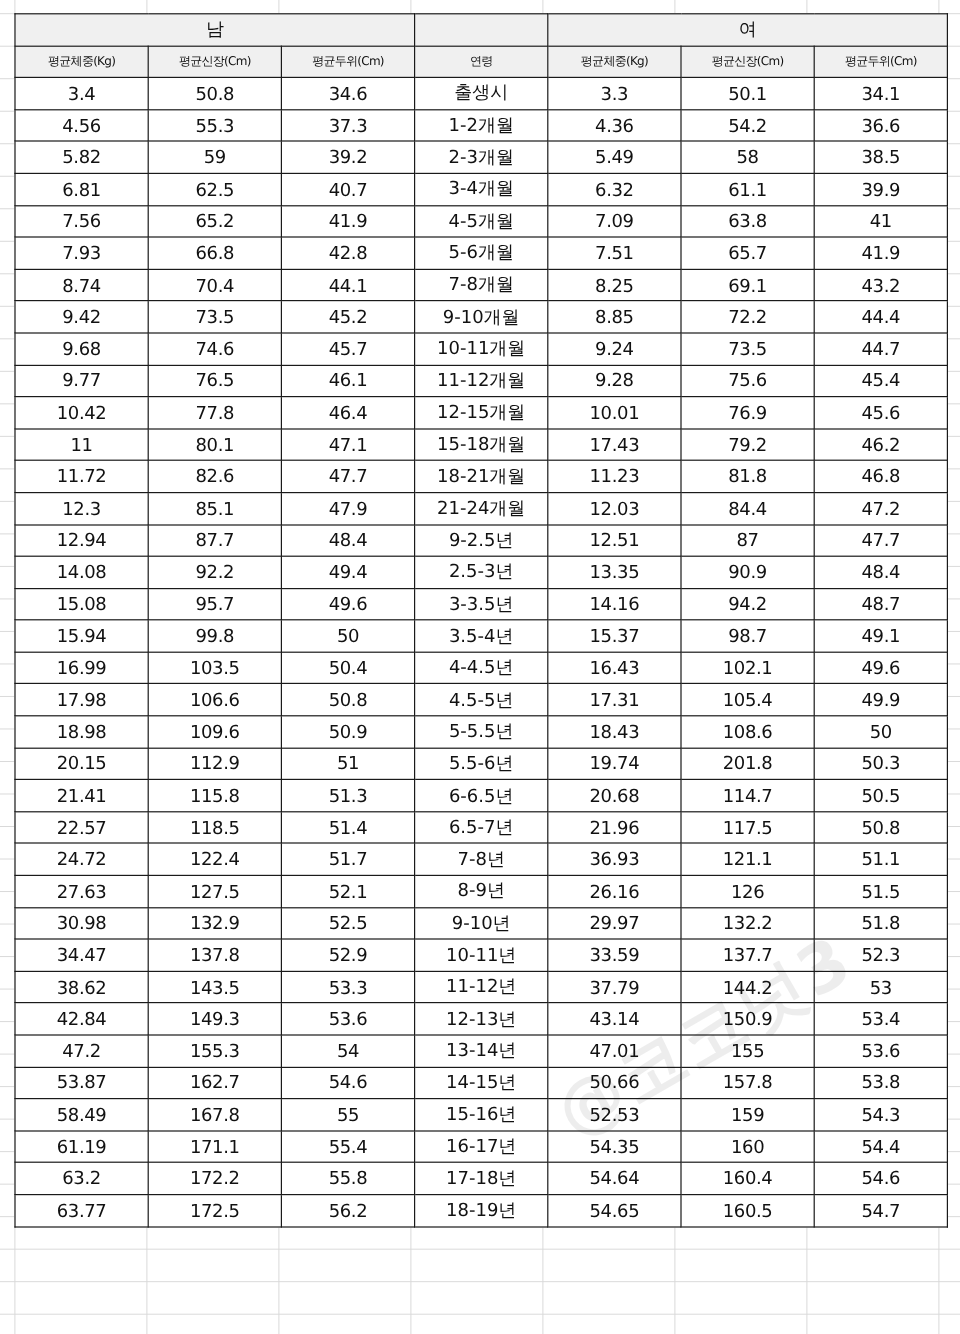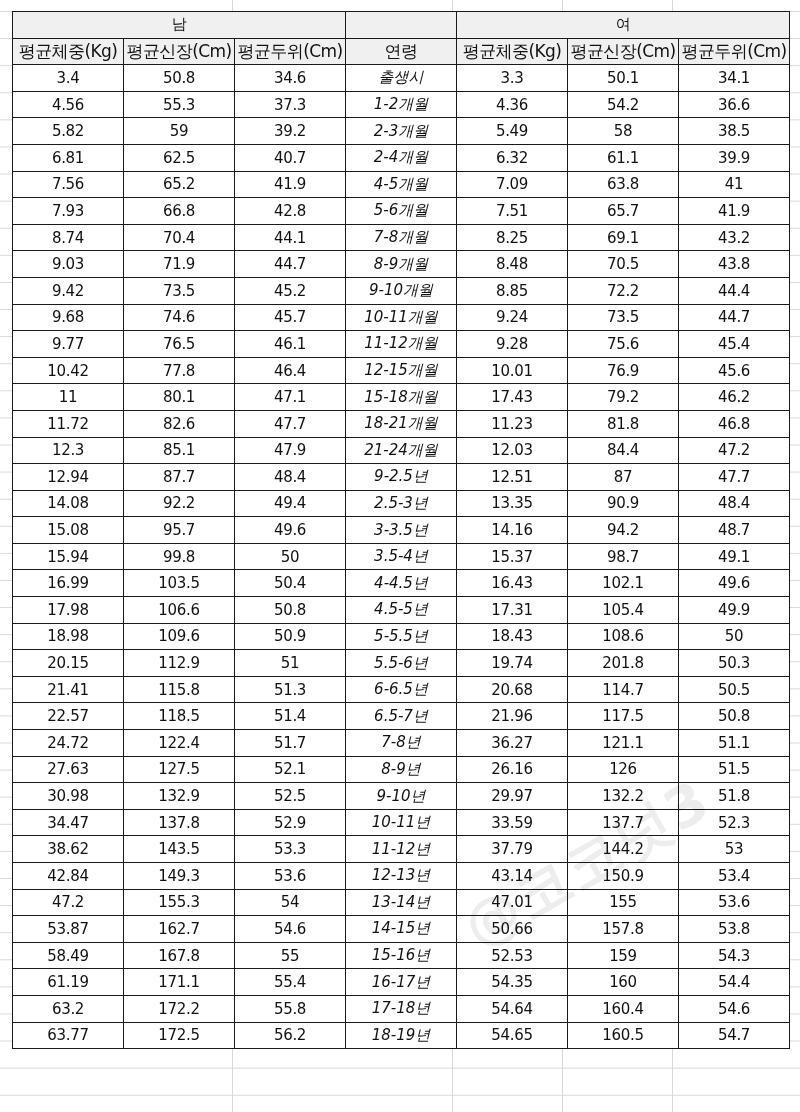--- a/index.html
+++ b/index.html
@@ -57,7 +57,7 @@
       background: #f0f0f0;
     }
     table.growth thead tr.sub th {
-      font-size: 17px;
+      font-size: 10px;
       letter-spacing: -0.6px;
     }
     table.growth tbody td.age {

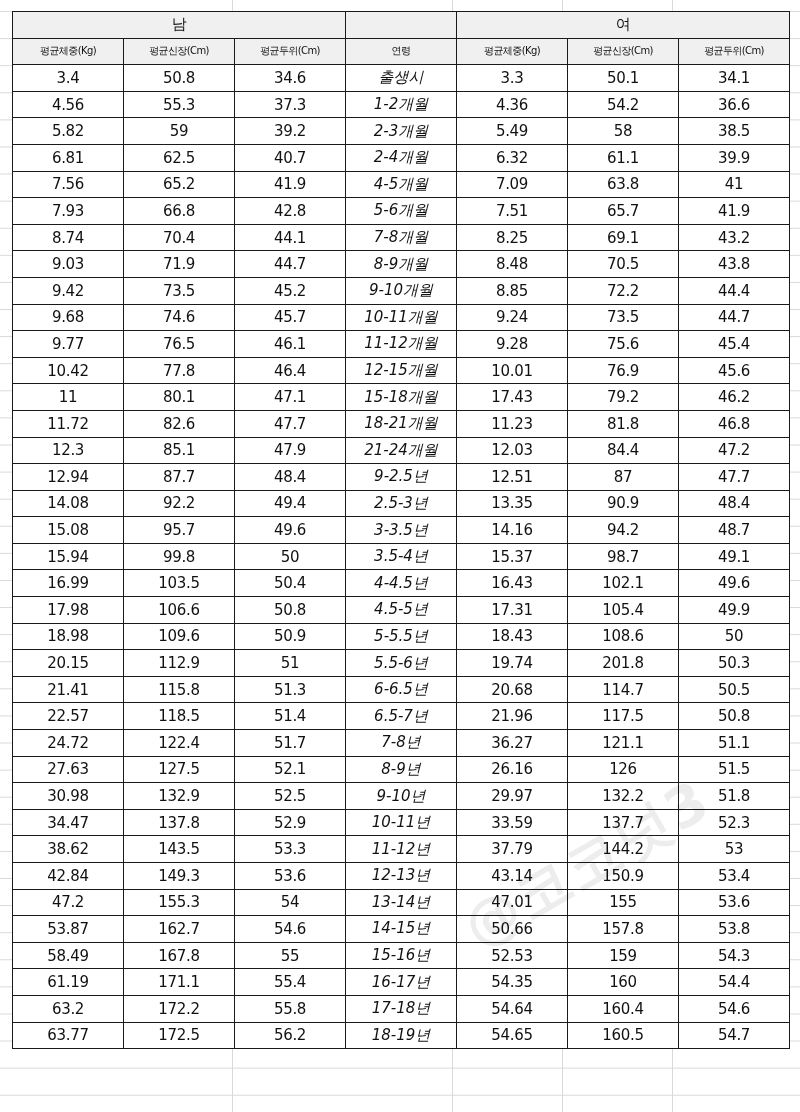--- a/index.html
+++ b/index.html
@@ -62,7 +62,6 @@
     }
     table.growth tbody td.age {
       letter-spacing: 0px;
-      font-style: italic;
     }
     .watermark {
       position: absolute;

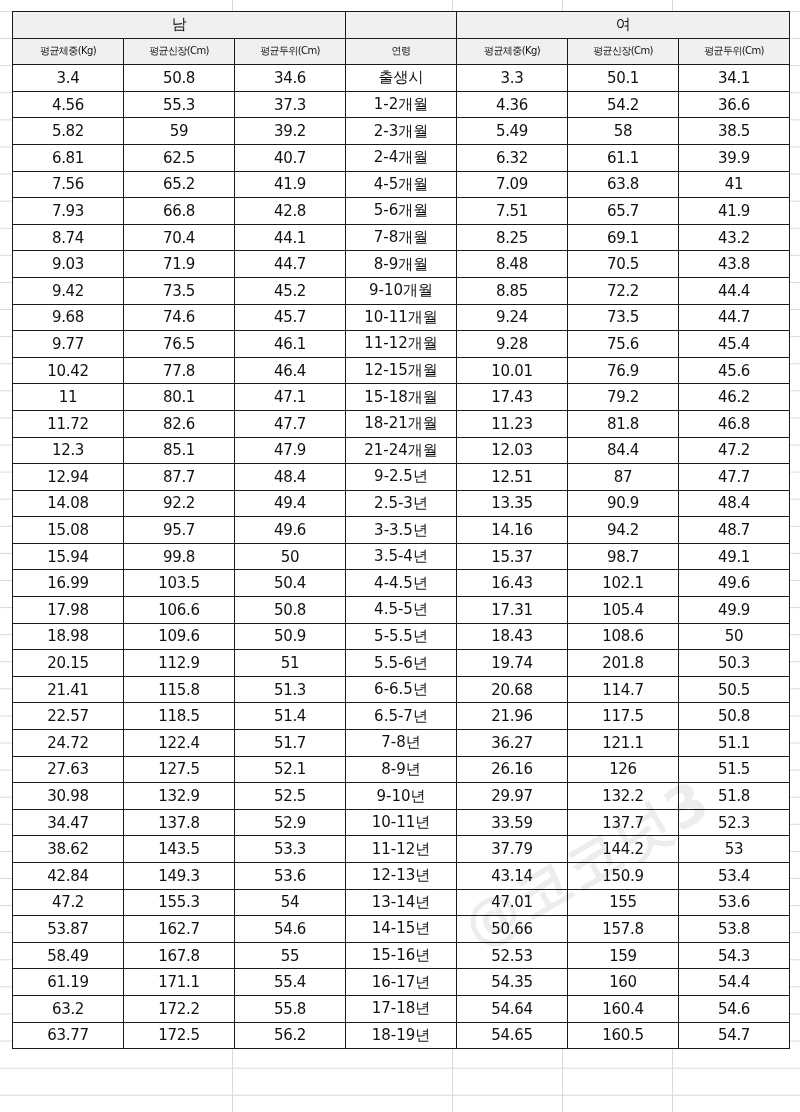--- a/index.html
+++ b/index.html
@@ -133,7 +133,7 @@
           <td>6.81</td>
           <td>62.5</td>
           <td>40.7</td>
-          <td class="age">2-4개월</td>
+          <td class="age">3-4개월</td>
           <td>6.32</td>
           <td>61.1</td>
           <td>39.9</td>

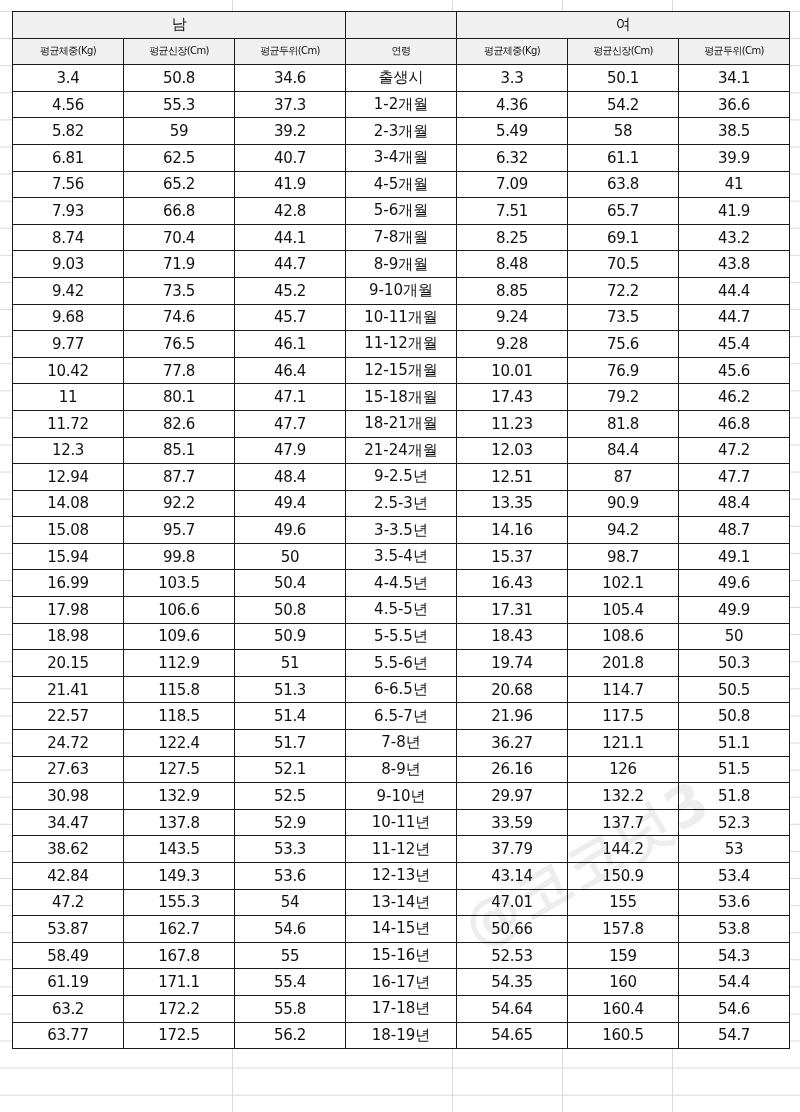--- a/index.html
+++ b/index.html
@@ -166,15 +166,6 @@
           <td>43.2</td>
         </tr>
         <tr>
-          <td>9.03</td>
-          <td>71.9</td>
-          <td>44.7</td>
-          <td class="age">8-9개월</td>
-          <td>8.48</td>
-          <td>70.5</td>
-          <td>43.8</td>
-        </tr>
-        <tr>
           <td>9.42</td>
           <td>73.5</td>
           <td>45.2</td>

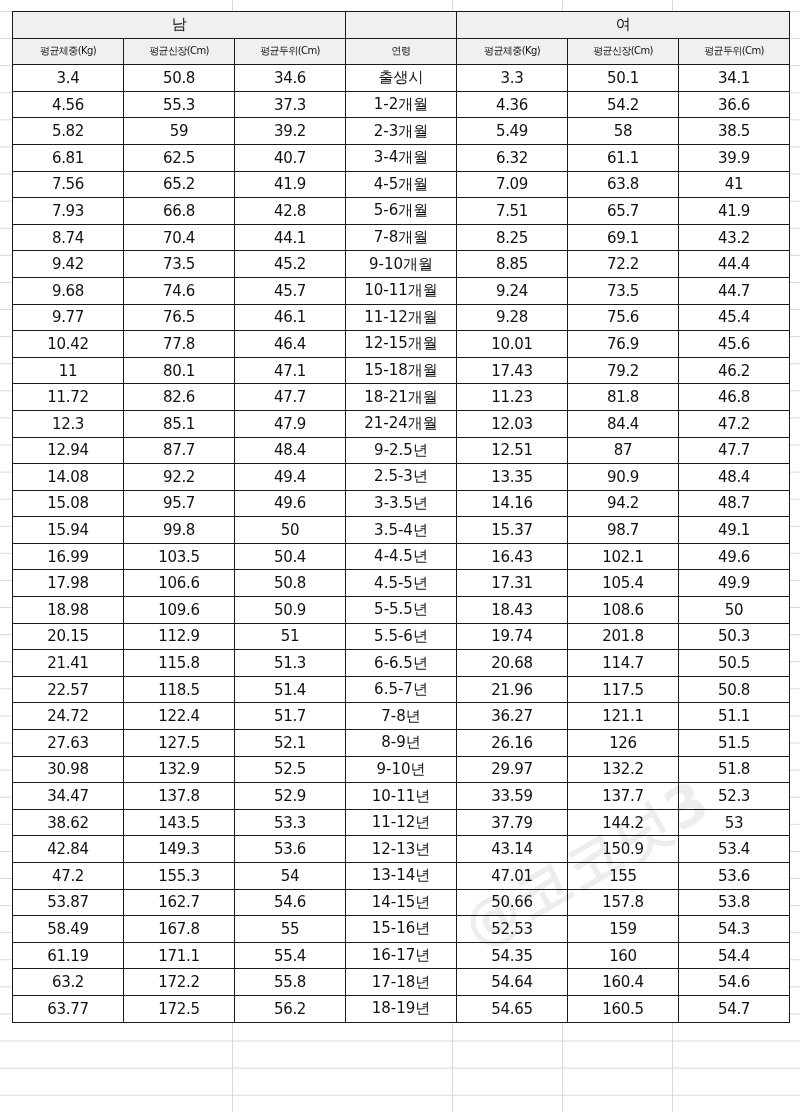--- a/index.html
+++ b/index.html
@@ -323,7 +323,7 @@
           <td>122.4</td>
           <td>51.7</td>
           <td class="age">7-8년</td>
-          <td>36.27</td>
+          <td>36.93</td>
           <td>121.1</td>
           <td>51.1</td>
         </tr>

